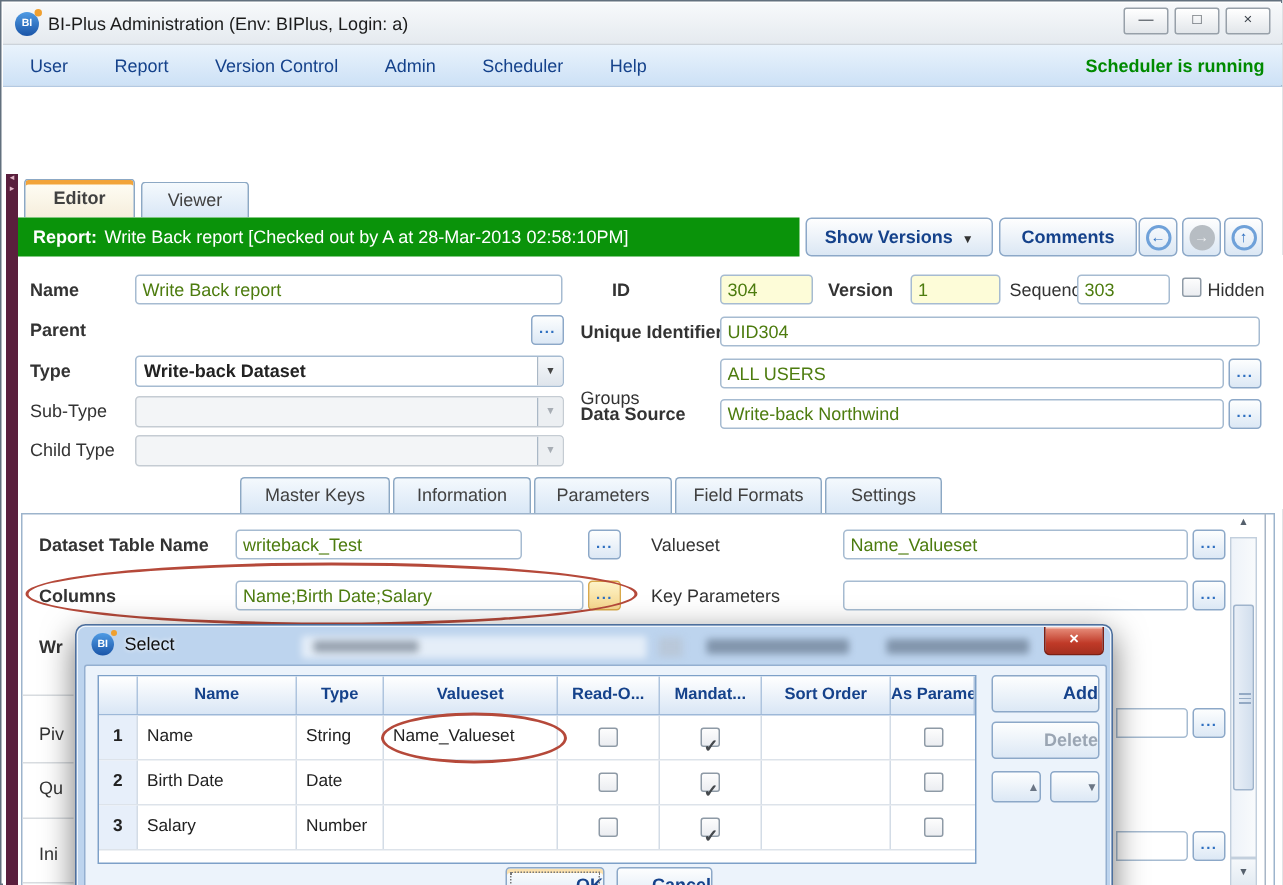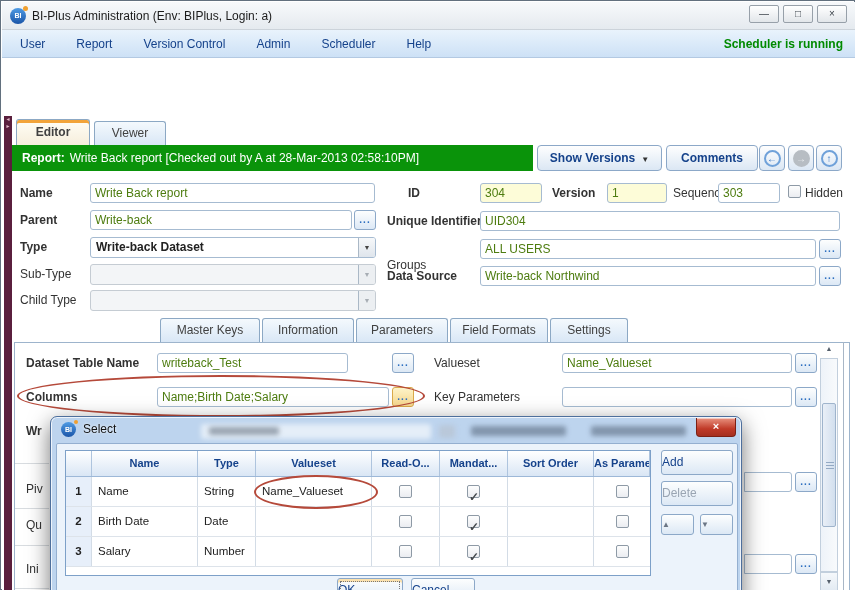--- a/index.html
+++ b/index.html
@@ -167,7 +167,6 @@
     <span class="abs flabel b" style="left:18px; top:128px;">Name</span>
     <input class="abs tinput" style="left: 88px; top: 125px; width: 285px;" value="Write Back report">
     <span class="abs flabel b" style="left:18px; top:155px;">Parent</span>
-    <input class="abs tinput" style="left: 88px; top: 152px; width: 262px;" value="Write-back">
     <button class="abs dots-btn" style="left:352px; top:152px;">...</button>
     <span class="abs flabel b" style="left:18px; top:182px;">Type</span>
     <div class="abs combo" style="left:88px; top:179px; width:286px;">

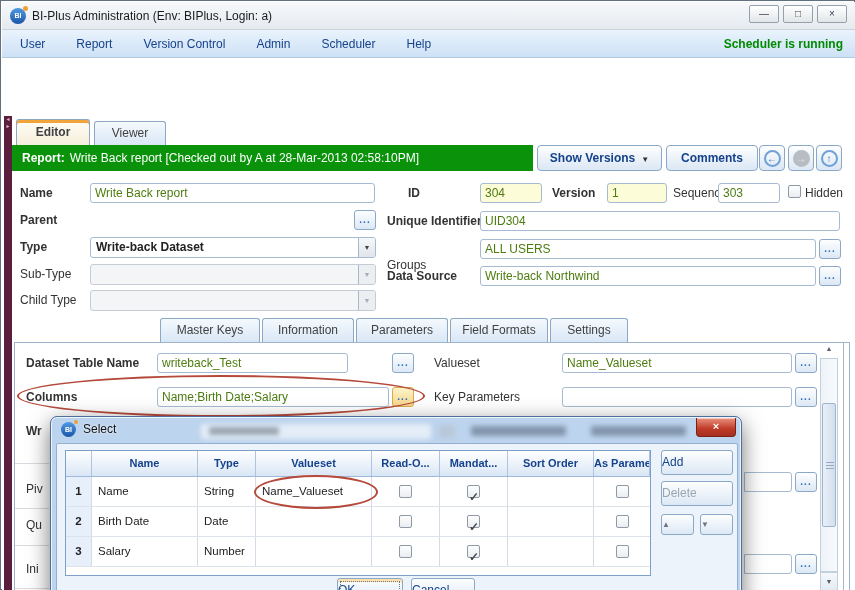--- a/index.html
+++ b/index.html
@@ -99,7 +99,7 @@
   .tc.chk { display:flex; align-items:center; justify-content:center; }
   .last { border-right:none; }
 
-  .side-btn { border:1px solid #8ca8c8; border-radius:3px; background:linear-gradient(#fdfefe,#dce8f5); color:#15428b; font-weight:normal; font-size:12px; text-align:left; }
+  .side-btn { border:1px solid #8ca8c8; border-radius:3px; background:linear-gradient(#fdfefe,#dce8f5); color:#15428b; font-weight:bold; font-size:12px; text-align:right; }
   .side-btn.disabled { color:#9aa5b3; }
   .btn-add { left:604px; top:6px; width:72px; height:25px; line-height:23px; }
   .btn-del { left:604px; top:37px; width:72px; height:25px; line-height:23px; }

